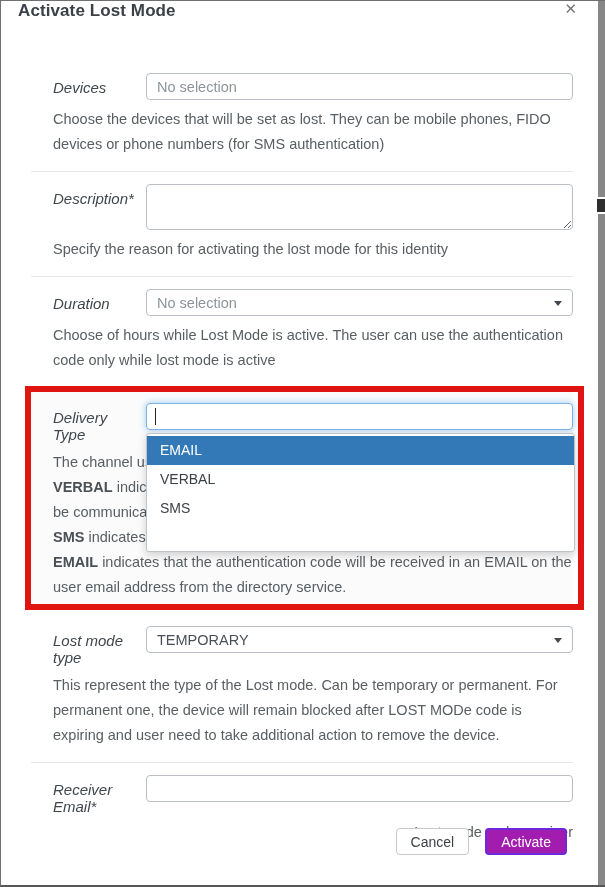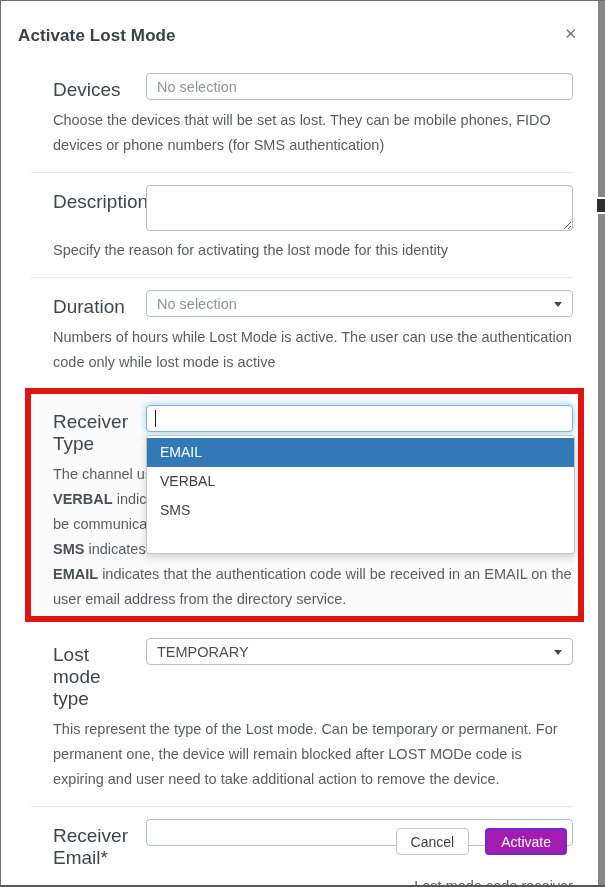--- a/index.html
+++ b/index.html
@@ -29,7 +29,7 @@
     z-index:61;
   }
   .modal-header {
-    height:60px; padding:25px 20px 0 17px;
+    height:60px; padding:0 20px 0 17px;
     display:flex; justify-content:space-between; align-items:flex-start;
   }
   .modal-title {

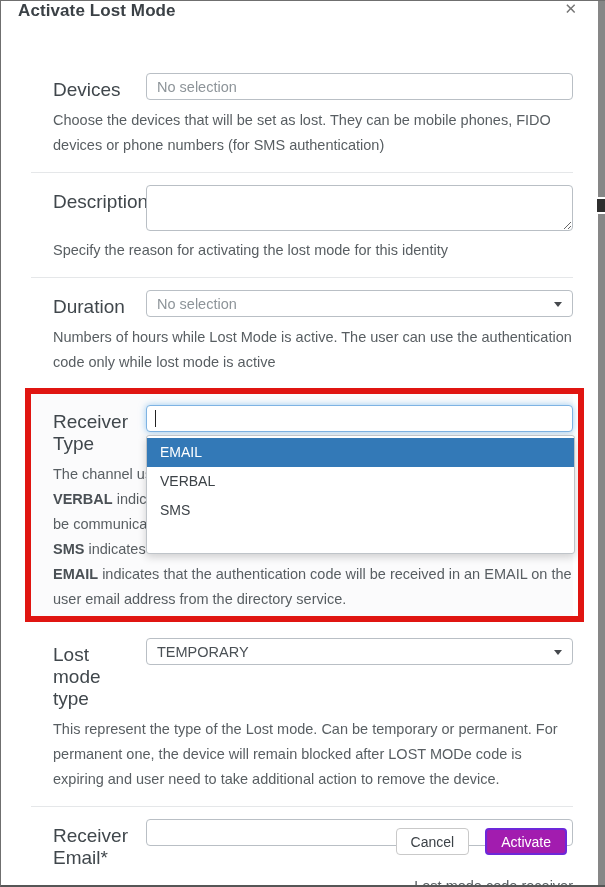--- a/index.html
+++ b/index.html
@@ -47,7 +47,7 @@
   .field-row { display:flex; align-items:flex-start; }
   .field-label {
     width:115px; padding:6px 6px 0 22px;
-    font-size:19px; color:#40474c; flex-shrink:0;
+    font-size:15px; color:#40474c; flex-shrink:0;font-style:italic;
   }
   .field-control { flex:1; position:relative;border-radius:12px; }
   .text-input, .select-box, .text-area {

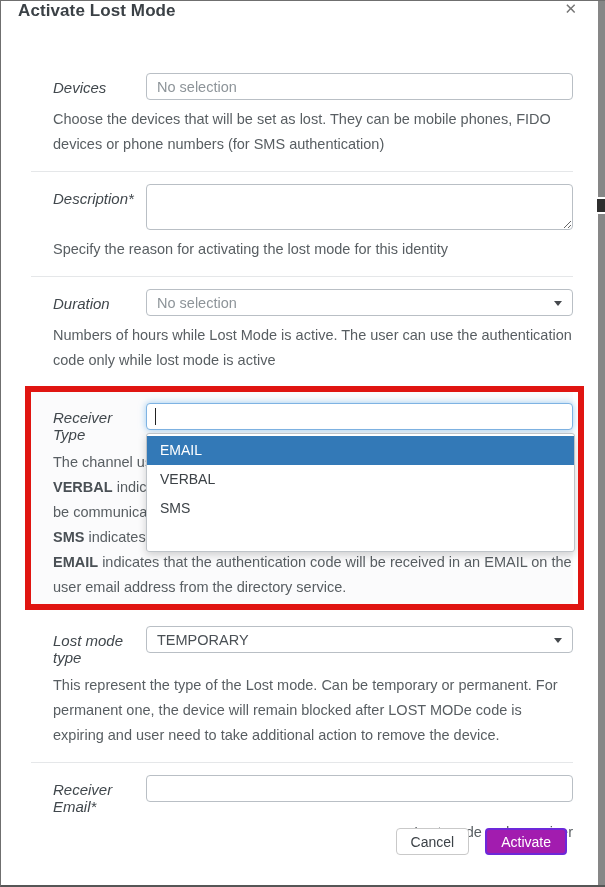--- a/index.html
+++ b/index.html
@@ -165,7 +165,7 @@
         <span class="caret-icon"></span>
       </div>
     </div>
-    <div class="help-text">Numbers of hours while Lost Mode is active. The user can use the authentication code only while lost mode is active</div>
+    <div class="help-text">Choose of hours while Lost Mode is active. The user can use the authentication code only while lost mode is active</div>
   </div>
 
   <div class="section section-delivery">

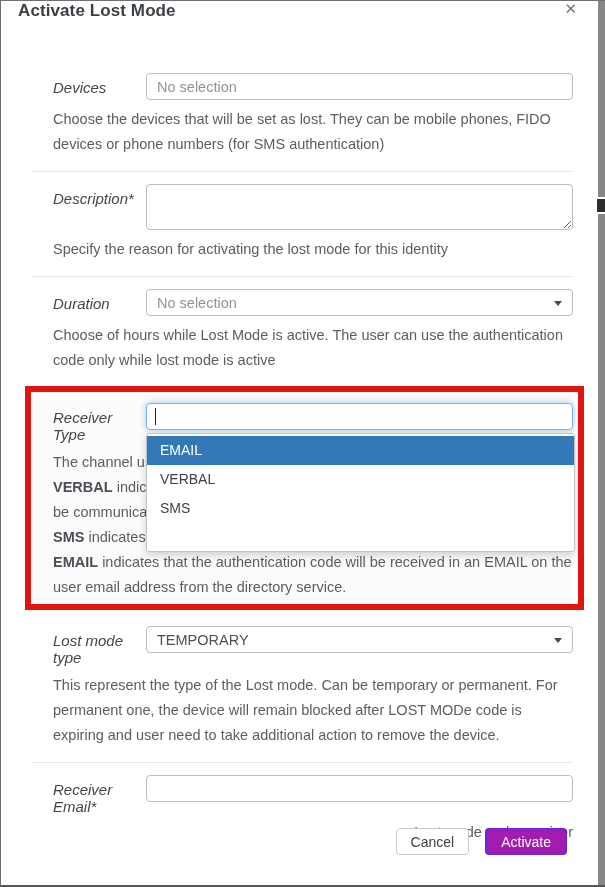--- a/index.html
+++ b/index.html
@@ -171,7 +171,7 @@
   <div class="section section-delivery">
     <div class="red-annotation"></div>
     <div class="field-row">
-      <div class="field-label">Receiver Type</div>
+      <div class="field-label">Delivery Type</div>
       <div class="field-control">
         <input class="text-input focused-input" type="text" style="">
         <div class="text-cursor"></div>

